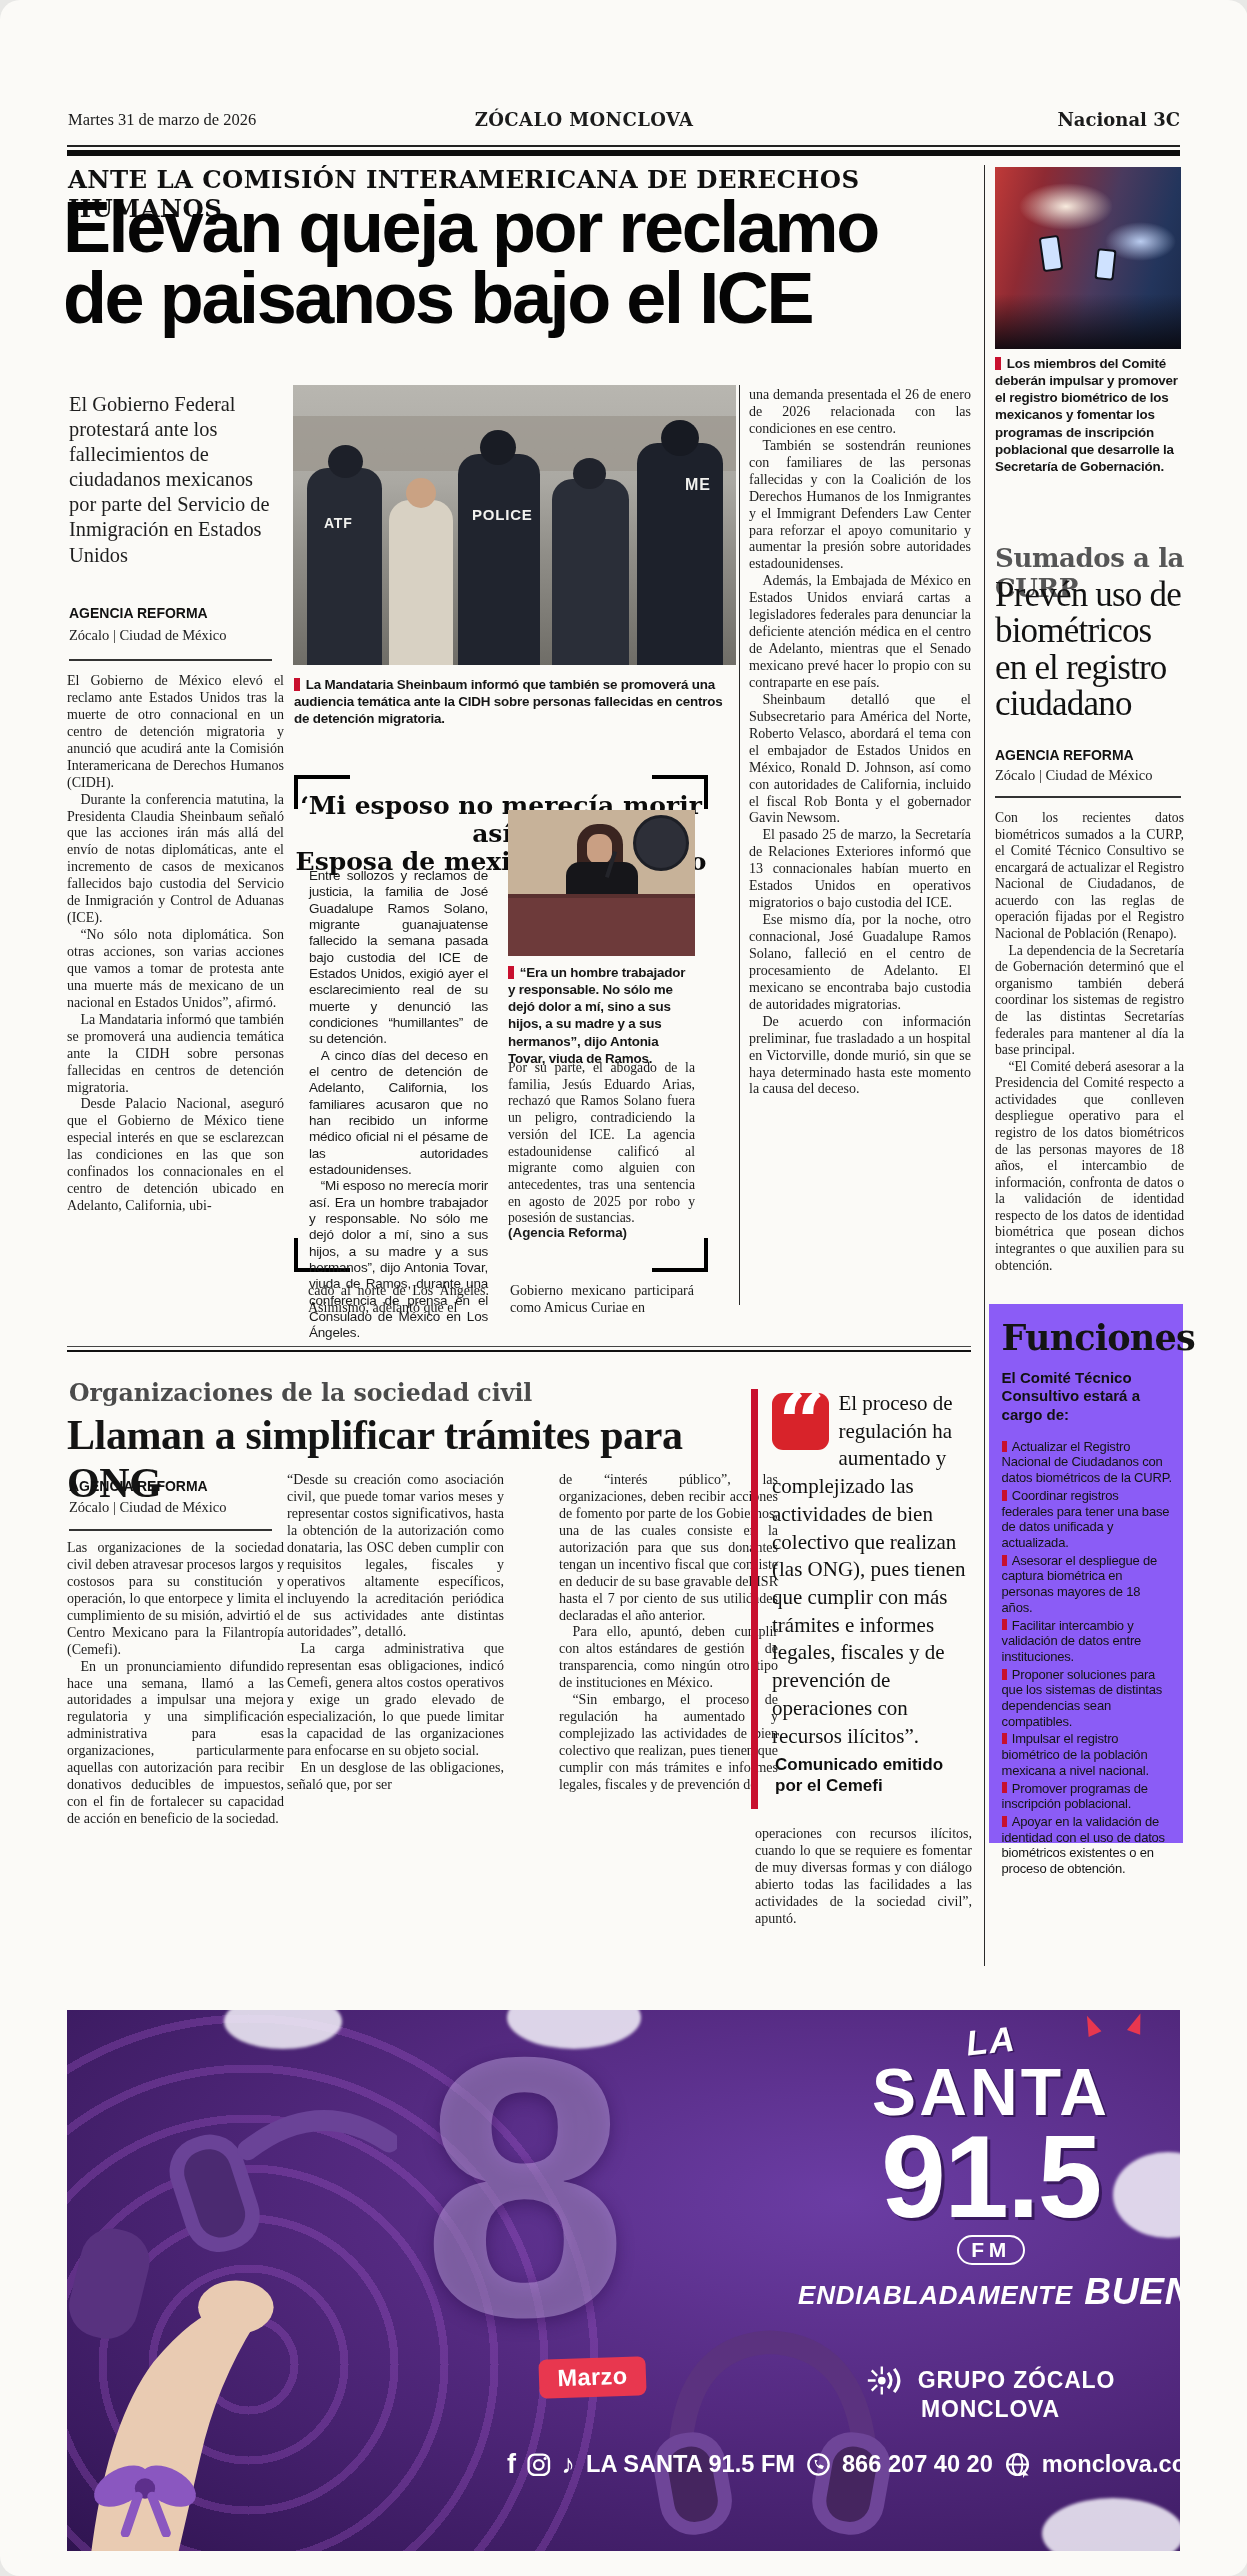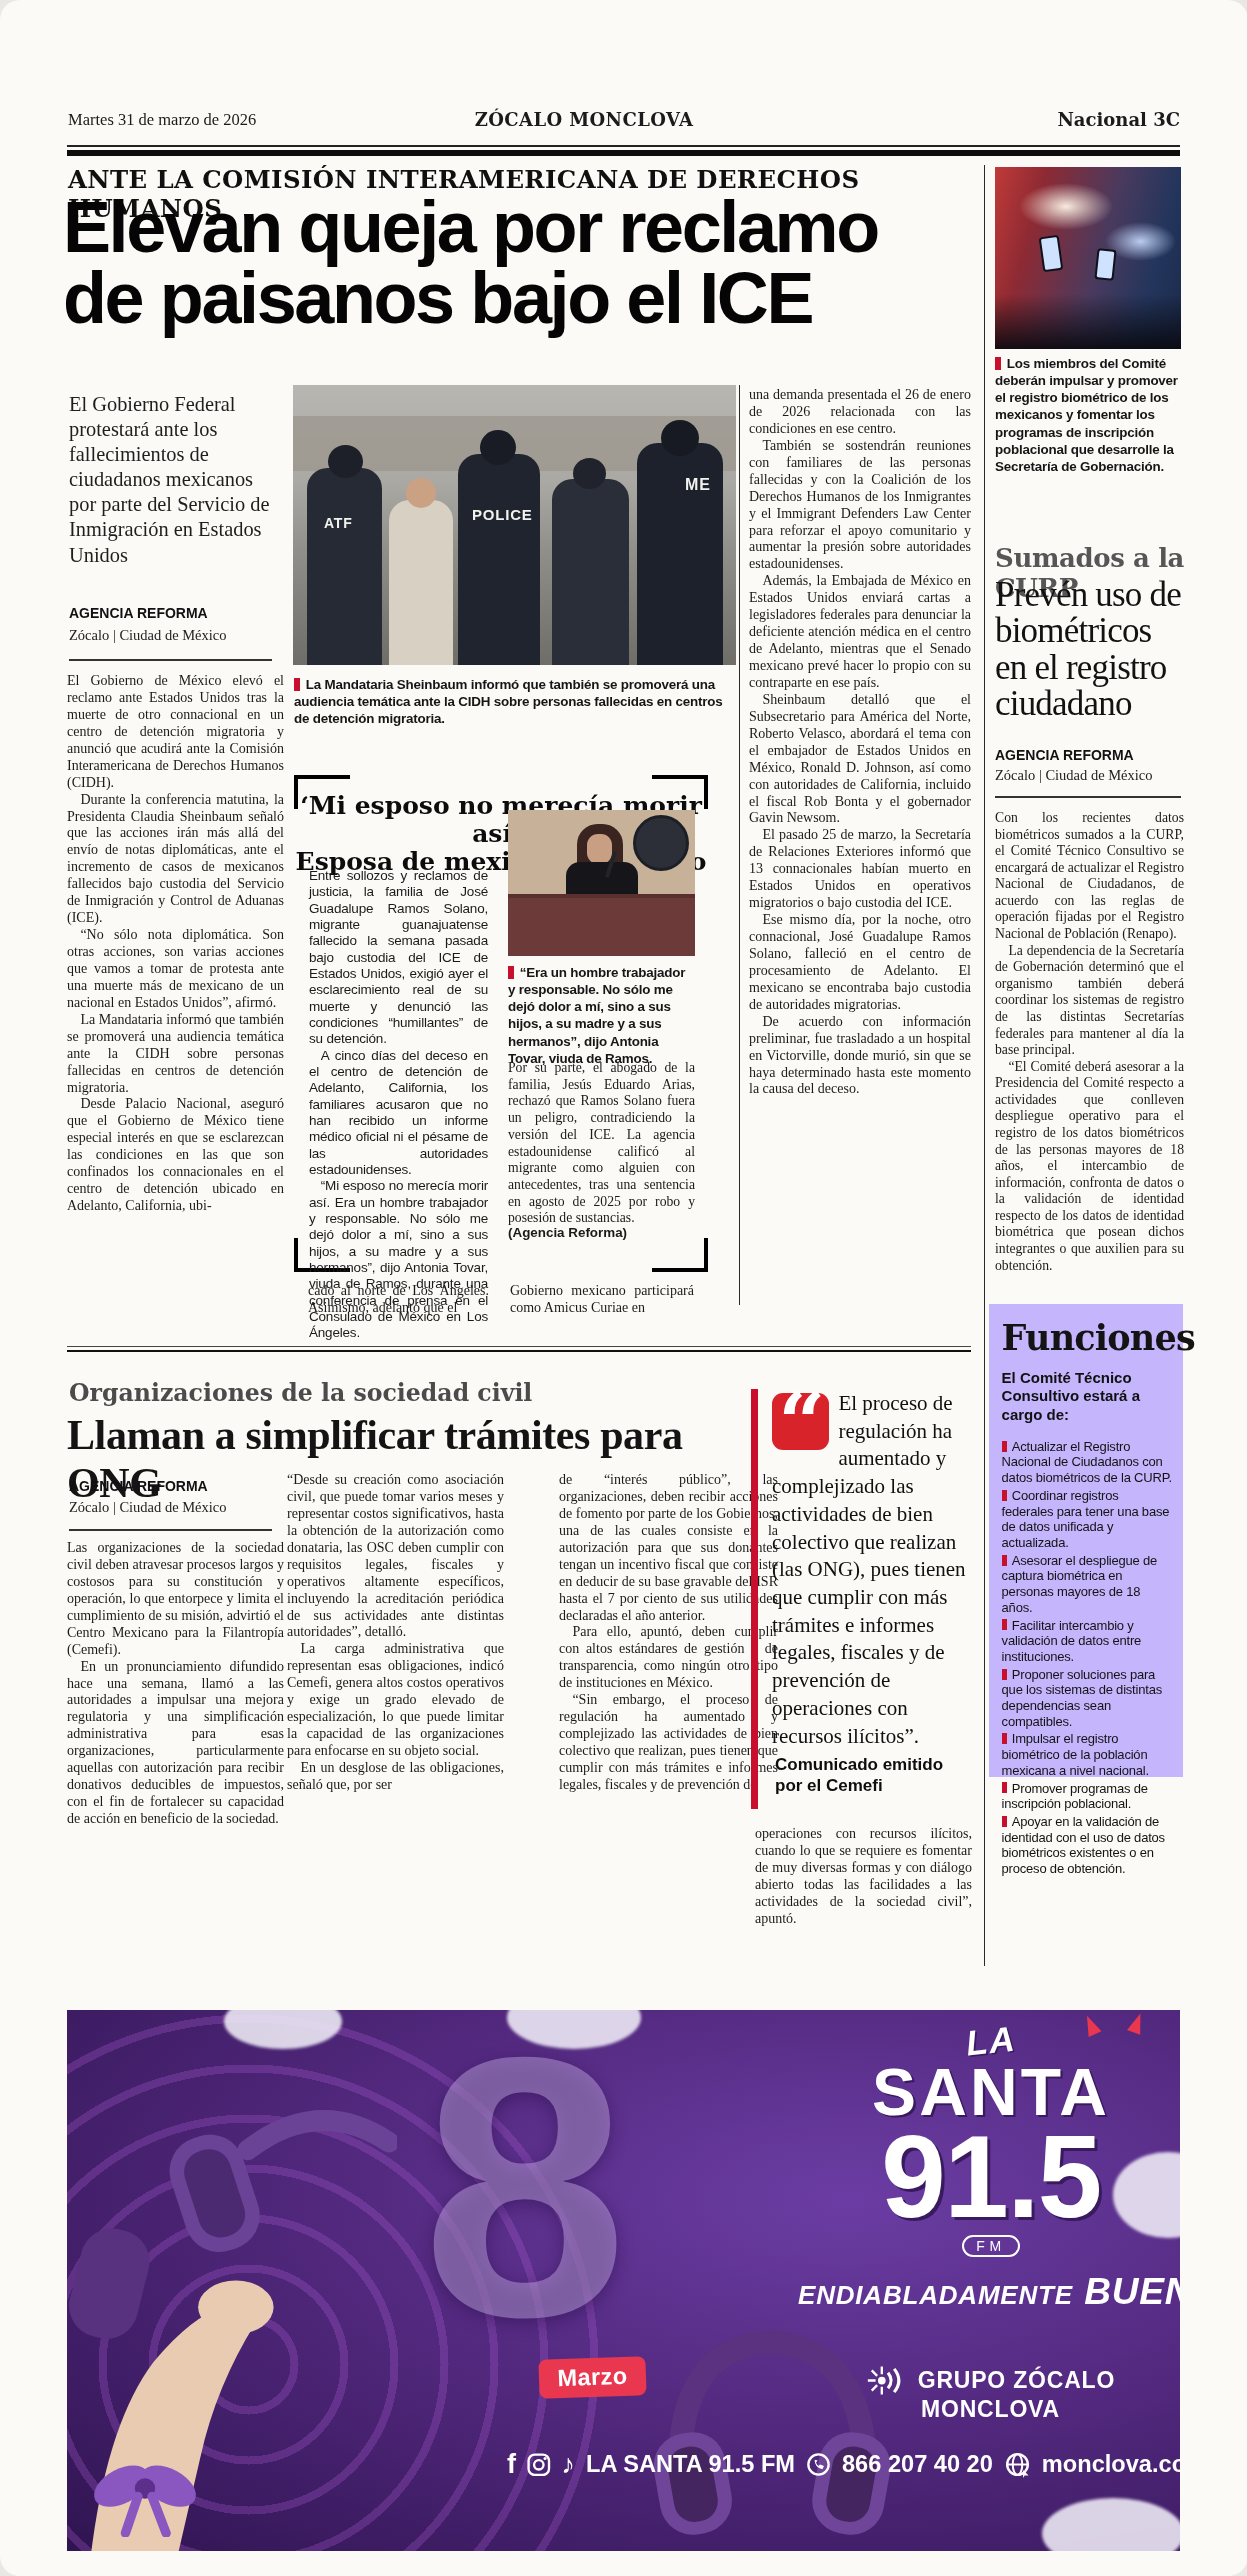--- a/index.html
+++ b/index.html
@@ -120,7 +120,7 @@
   .sb-brule{left:995px;top:796px;width:186px;}
   .sb-body{left:995px;top:810px;width:189px;font-size:13.7px;}
   
-  .fbox{left:989px;top:1304px;width:194px;height:473px;background:#c4b5fd;box-sizing:border-box;
+  .fbox{left:989px;top:1304px;width:194px;height:539px;background:#8b5cf6;box-sizing:border-box;
         padding:12.6px 11px 7.9px 12.6px;}
   .fbox-title{font-family:"DejaVu Serif",serif;font-weight:bold;font-size:35px;color:#141414;
               letter-spacing:-0.8px;margin:0 0 11px 0;}

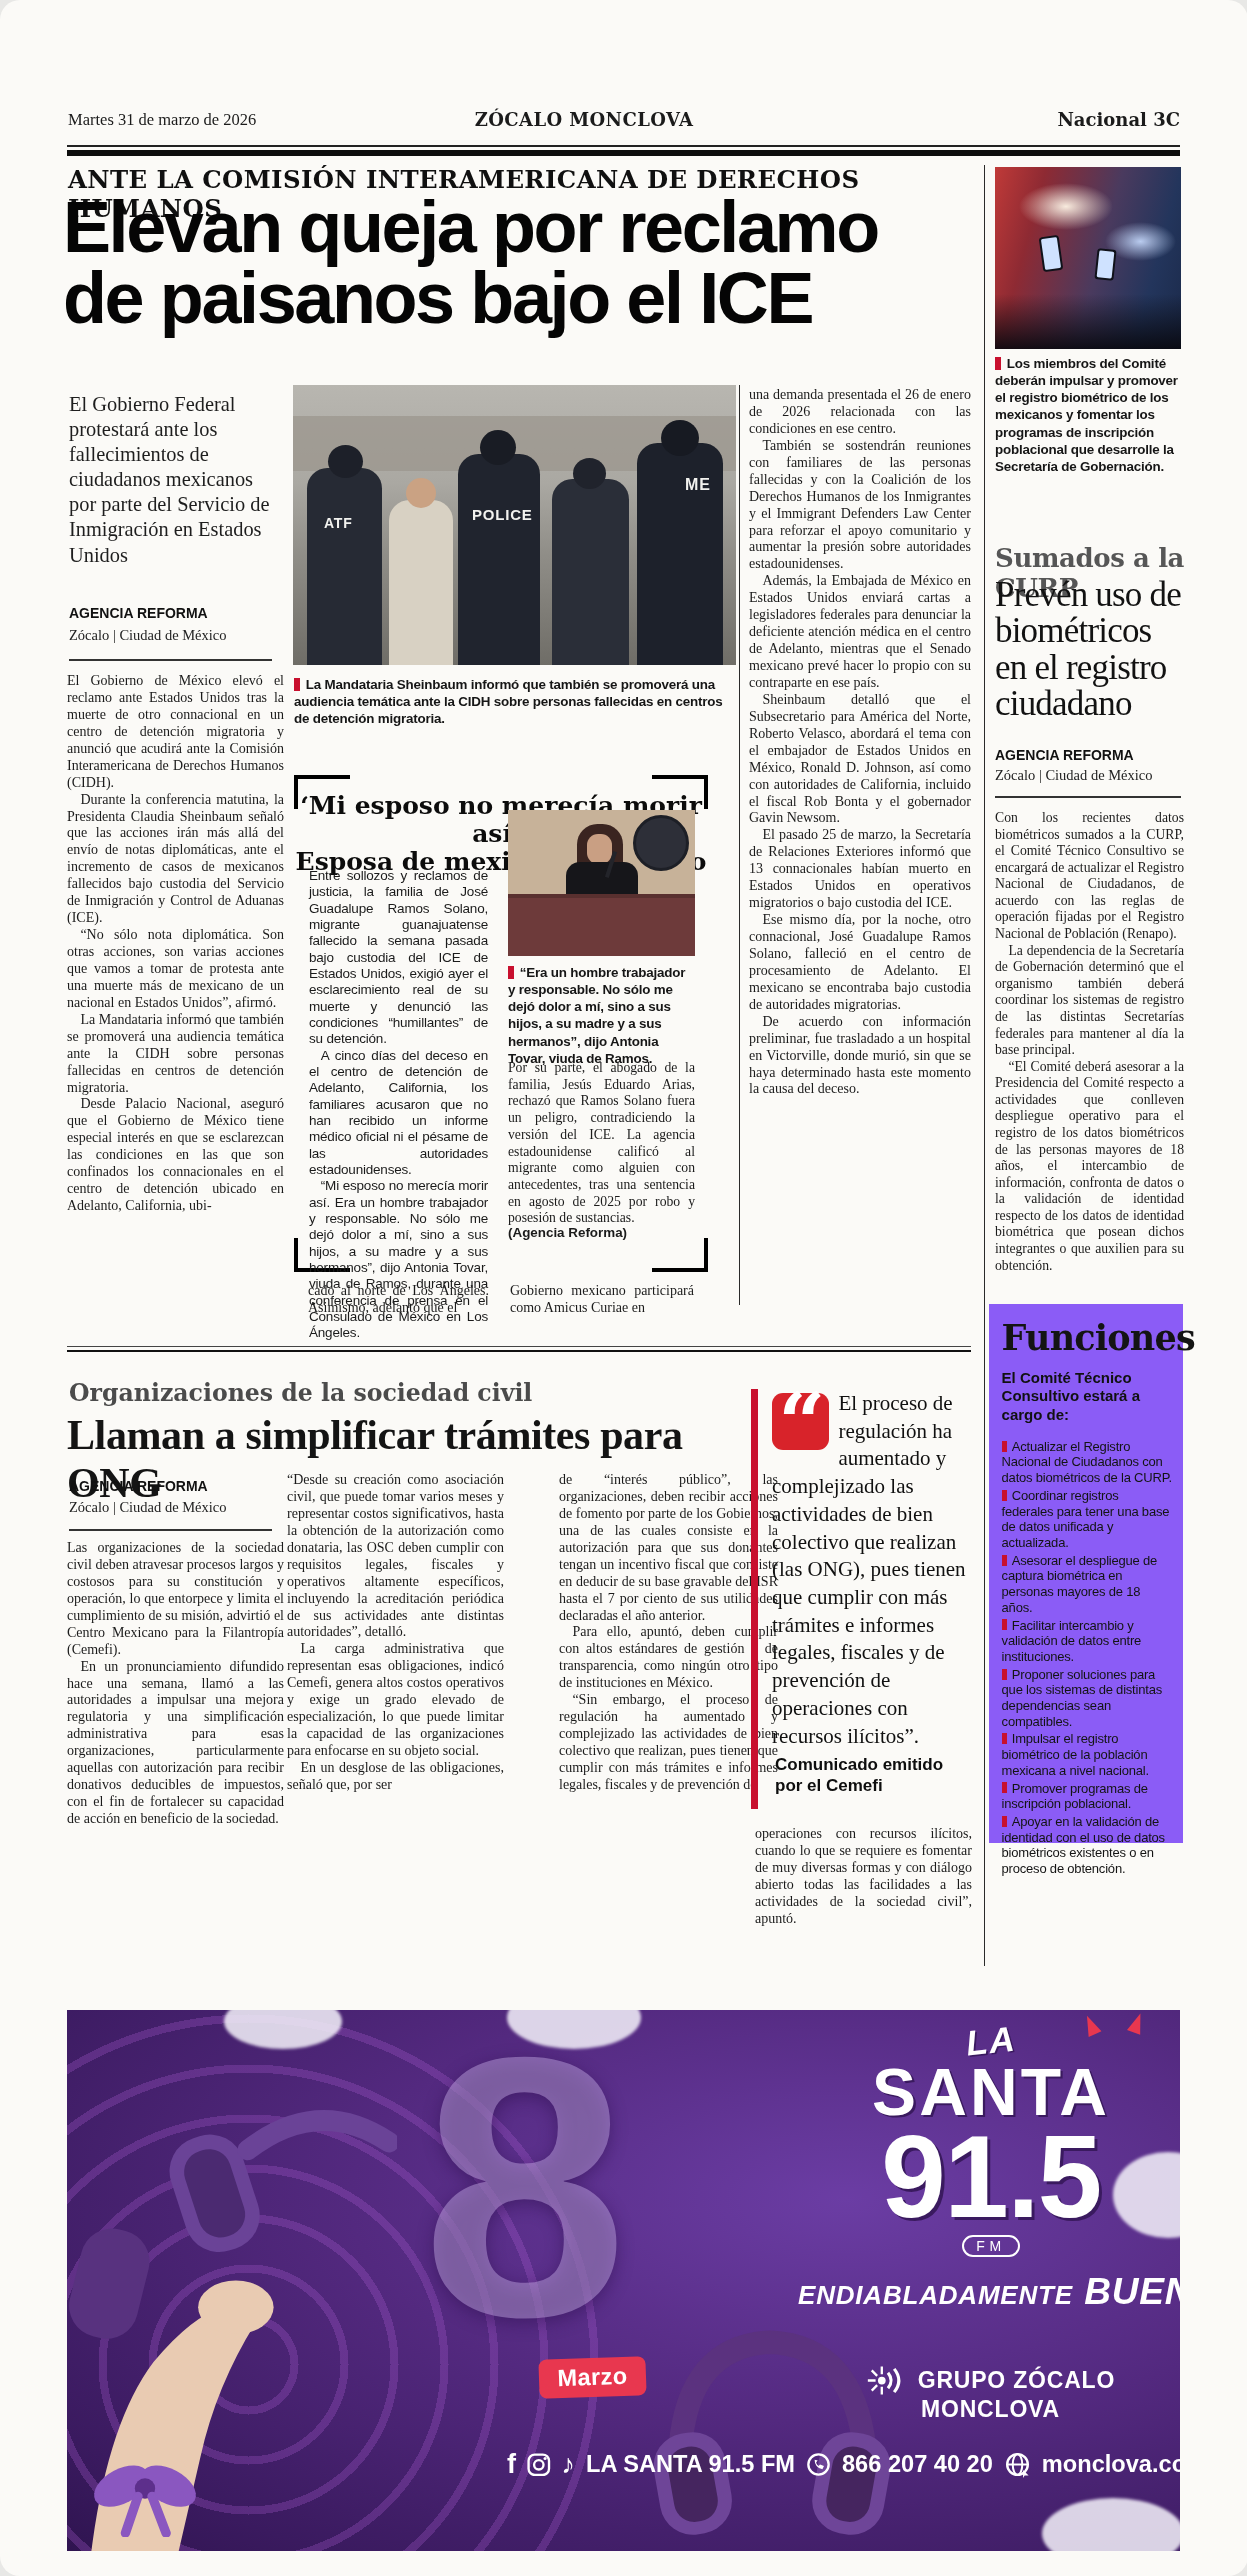--- a/index.html
+++ b/index.html
@@ -152,7 +152,7 @@
             text-shadow:2.4px 2.4px 0 #3a1a5f;}
   .ad-freq{font-weight:900;font-size:116px;line-height:.92;letter-spacing:-1.6px;
            text-shadow:3.1px 3.1px 0 #3a1a5f;}
-  .ad-fm{font-weight:normal;font-size:14px;letter-spacing:4.7px;border:2.4px solid #fff;border-radius:786px;
+  .ad-fm{font-weight:bold;font-size:21px;letter-spacing:4.7px;border:2.4px solid #fff;border-radius:786px;
          padding:0.8px 12.6px;display:inline-block;margin-top:4.7px;}
   .ad-slogan{position:absolute;left:731px;top:261px;width:385px;text-align:center;color:#fff;
              font-family:"Liberation Sans",sans-serif;font-style:italic;white-space:nowrap;}

